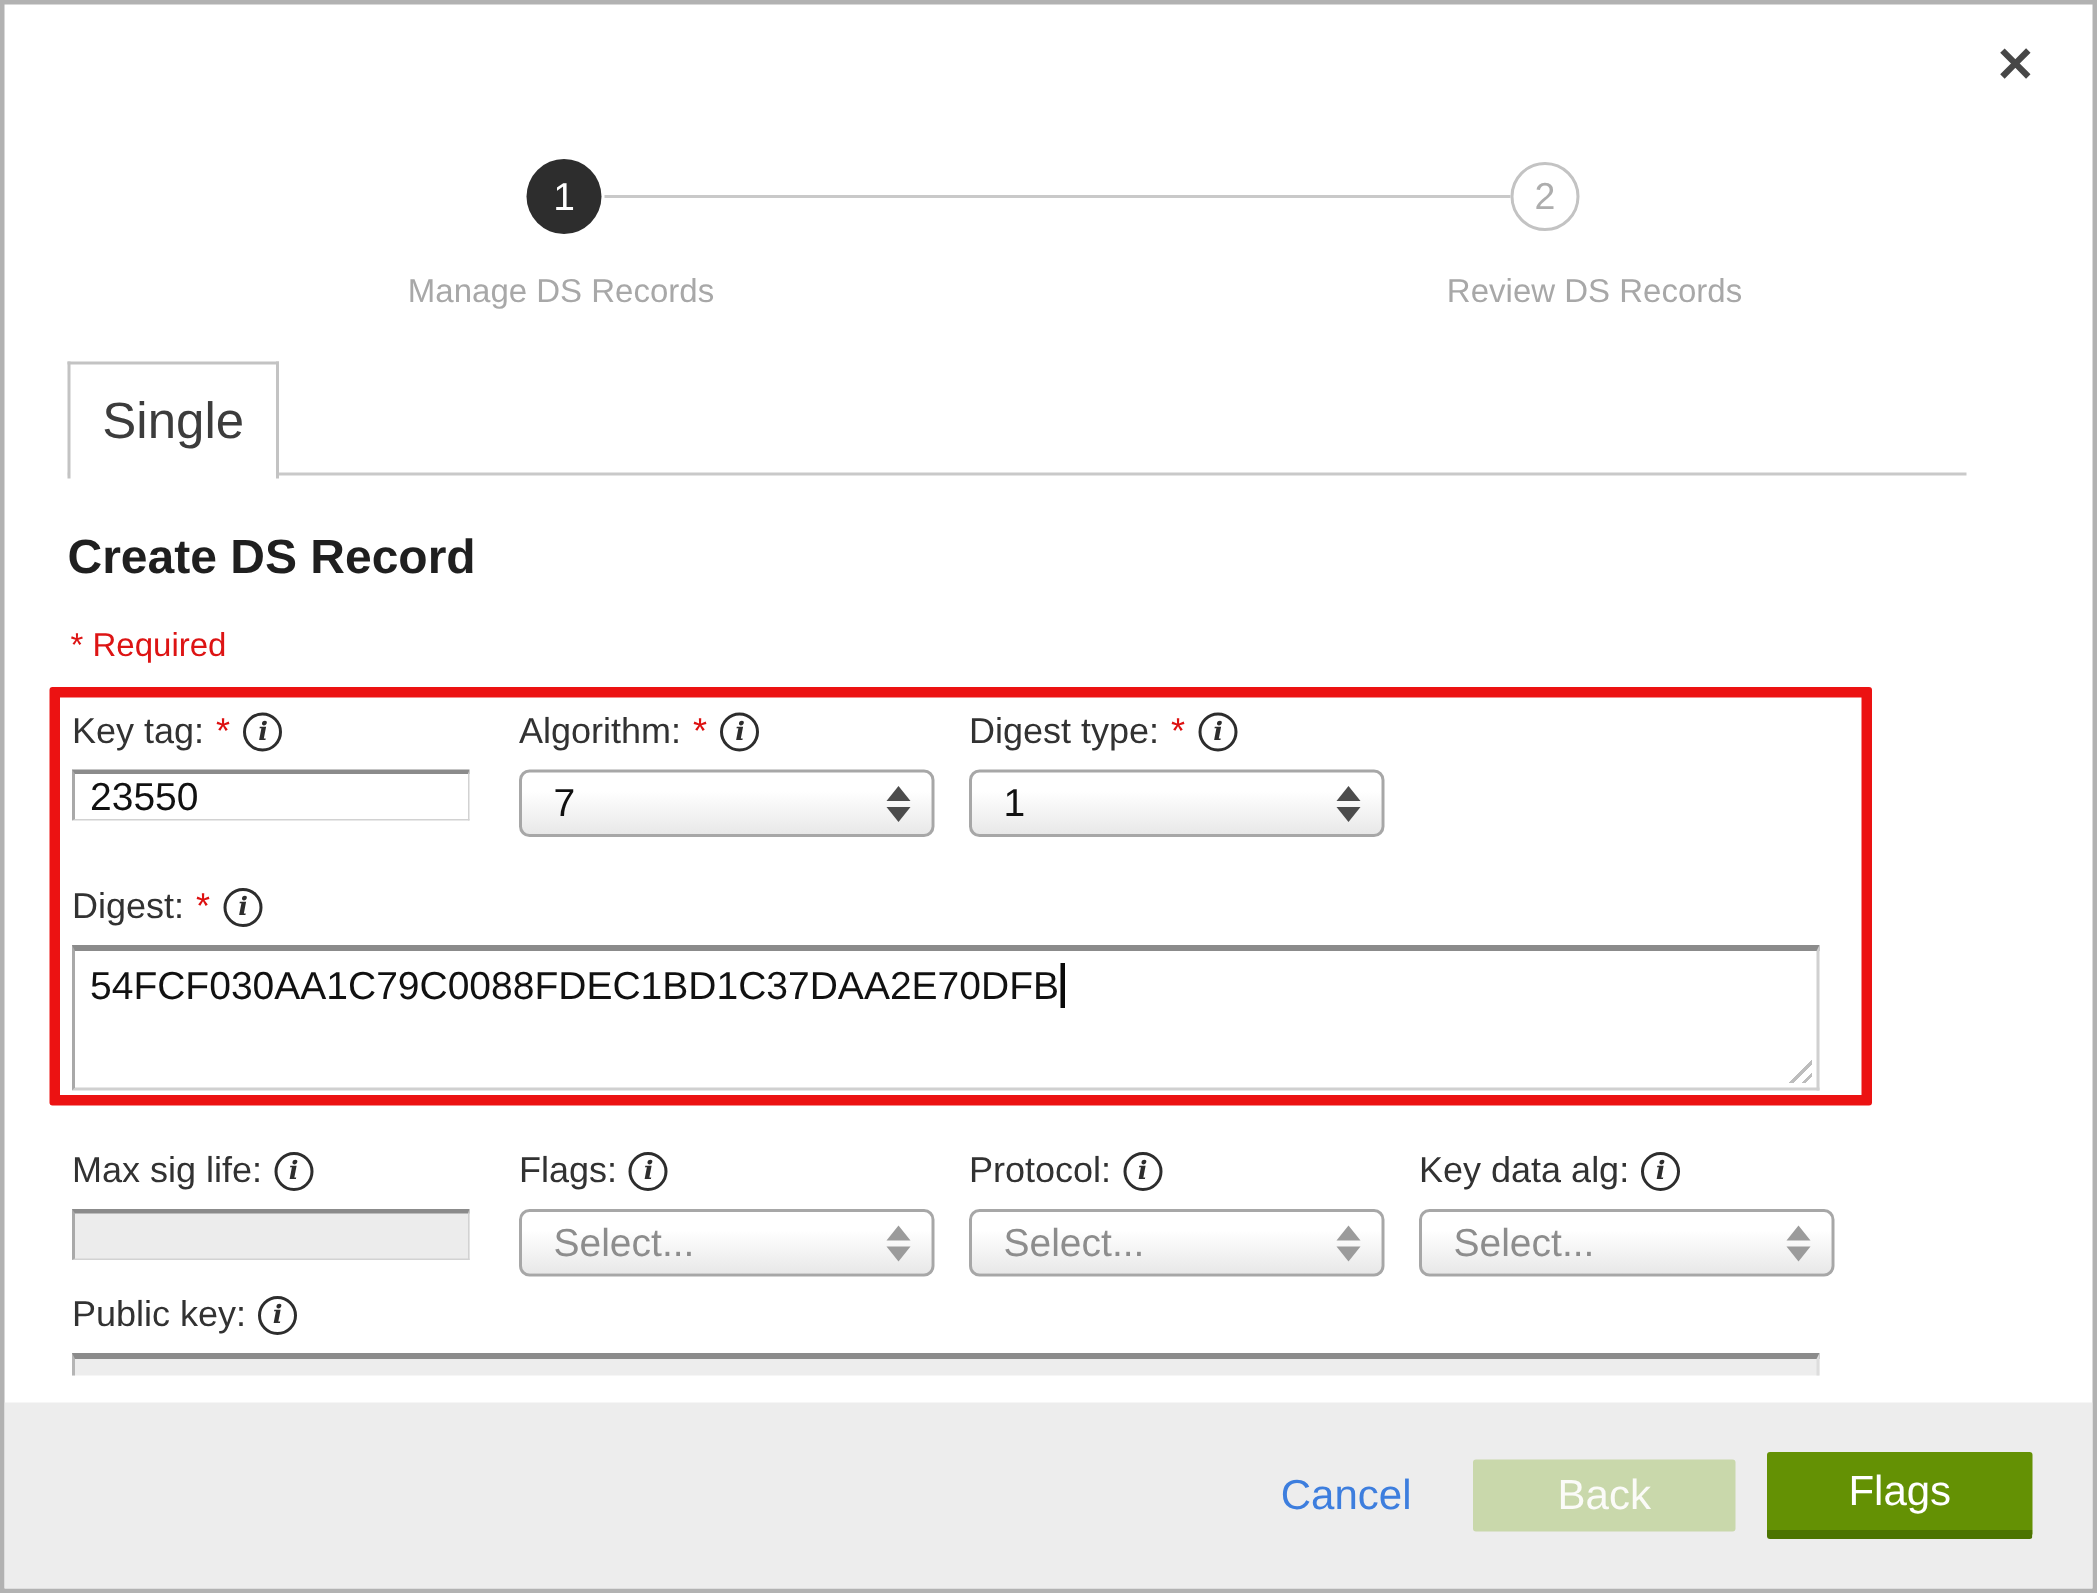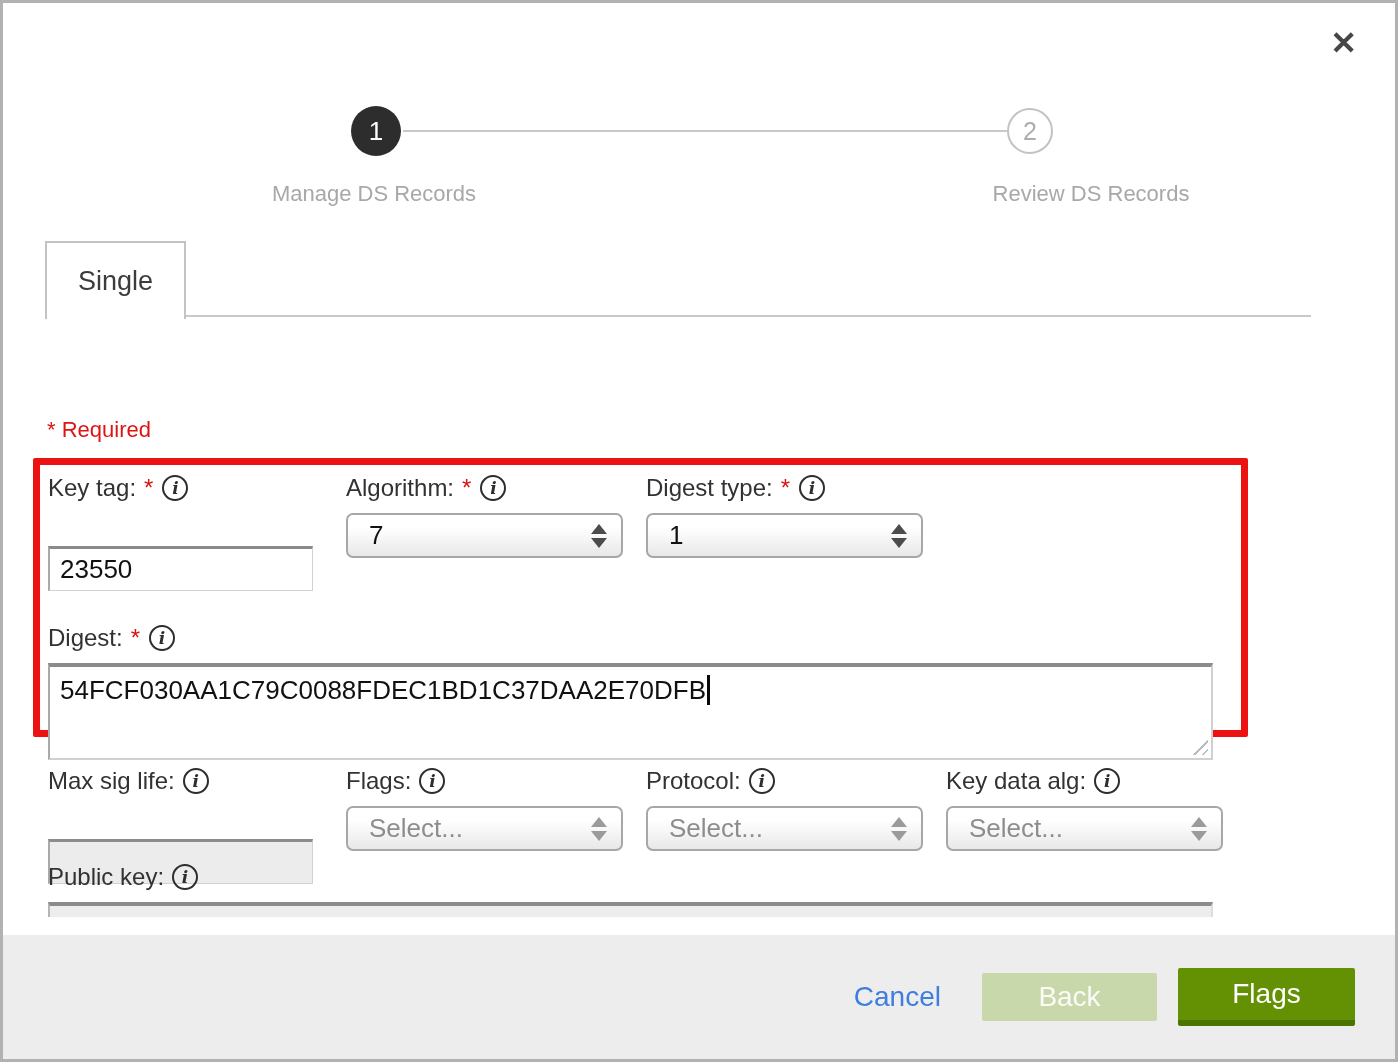--- a/index.html
+++ b/index.html
@@ -34,7 +34,7 @@
   .step-label { position:absolute; top:178px; transform:translateX(-50%);
     font-size:22px; color:#a8a8a8; white-space:nowrap; }
   .step-label.s1 { left:371px; }
-  .step-label.s2 { left:1088px; }
+  .step-label.s2 { left:1060px; }
 
   
   .tabs {

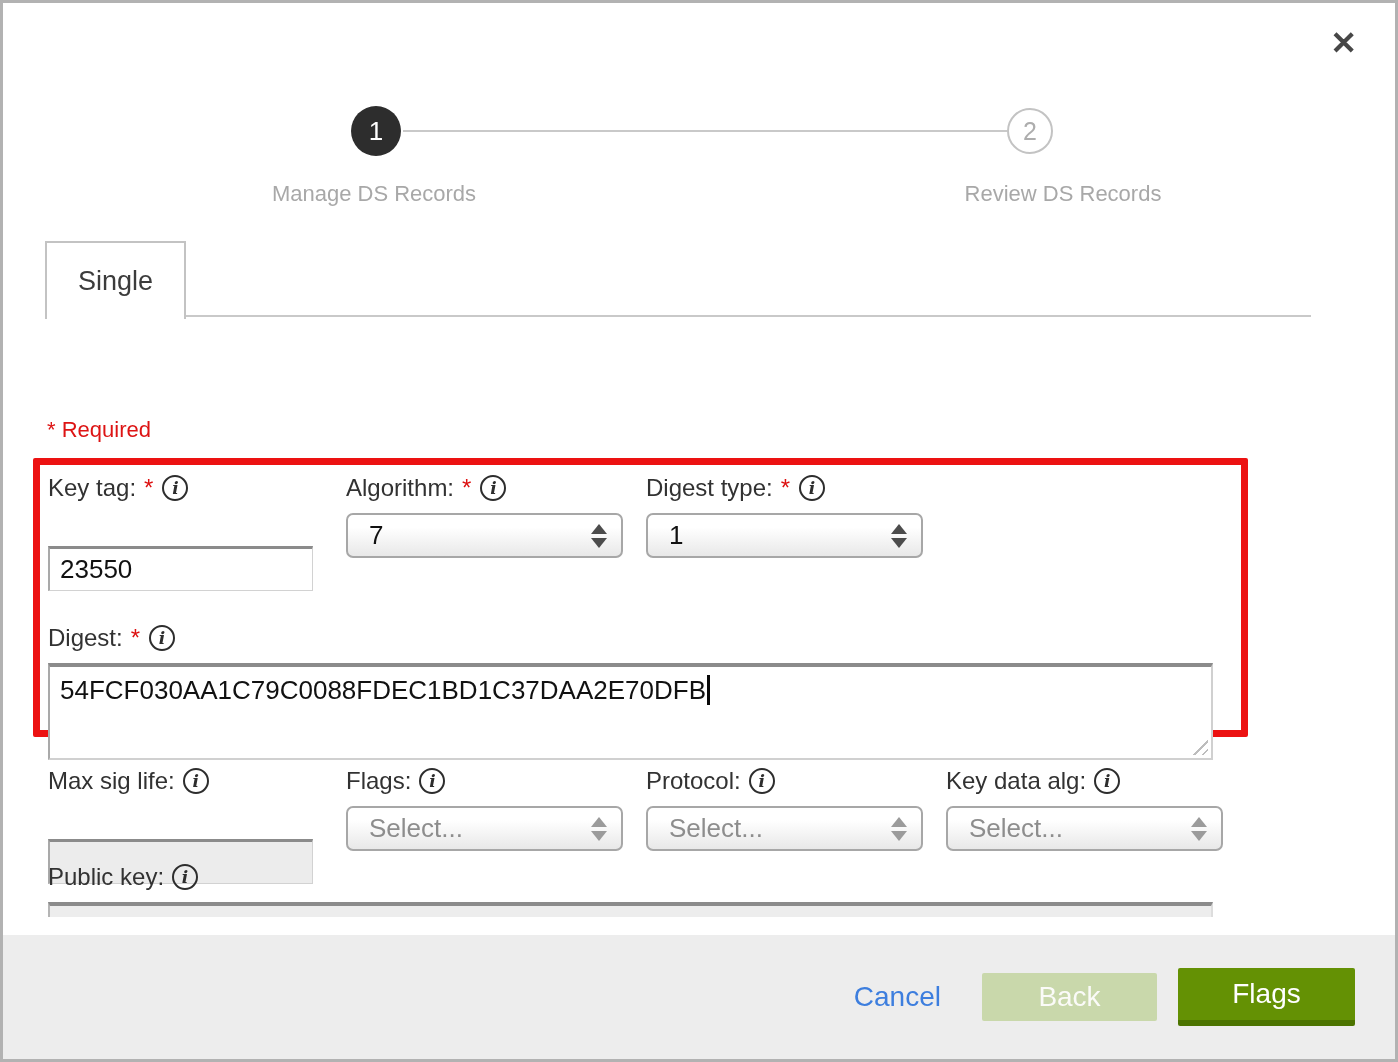--- a/index.html
+++ b/index.html
@@ -42,7 +42,7 @@
     display:flex; border-bottom:2px solid #c9c9c9;
   }
   .tab { display:flex; align-items:center; justify-content:center;
-    font-size:27px; color:#3c3c3c; cursor:pointer; }
+    font-size:34px; color:#3c3c3c; cursor:pointer; }
   .tab.active {
     width:141px; height:78px; margin-bottom:-2px;
     border:2px solid #c3c3c3; border-bottom:none; background:#fff;

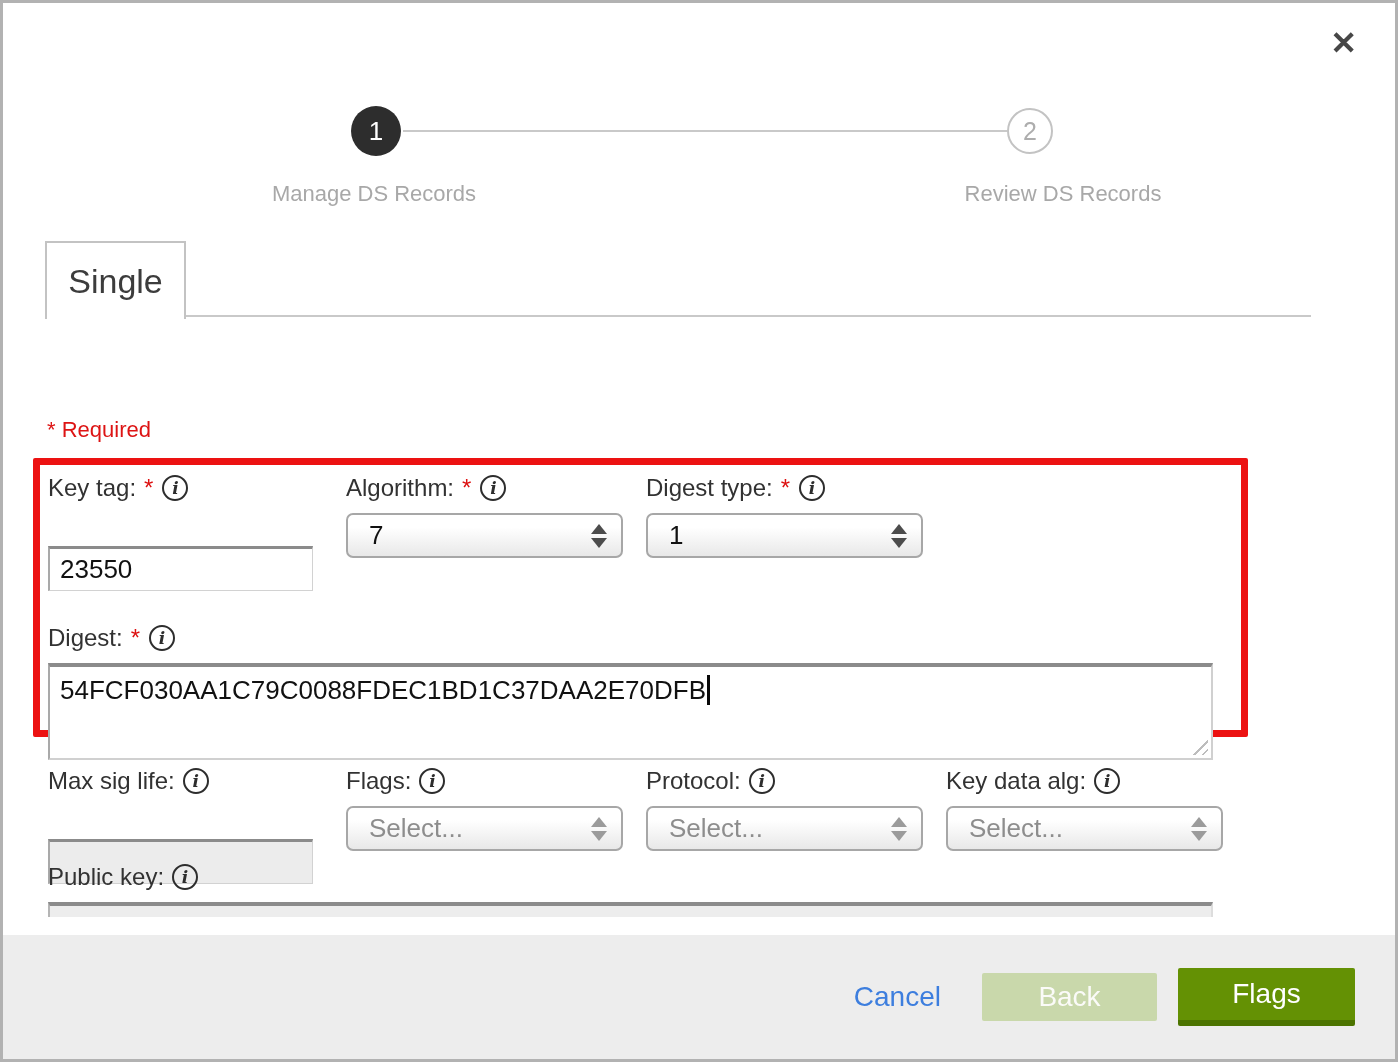--- a/index.html
+++ b/index.html
@@ -151,6 +151,7 @@
     <div class="tab active">Single</div>
   </div>
 
+  <div class="page-title">Create DS Record</div>
   <div class="required-note">* Required</div>
 
   <div class="annotation-box">

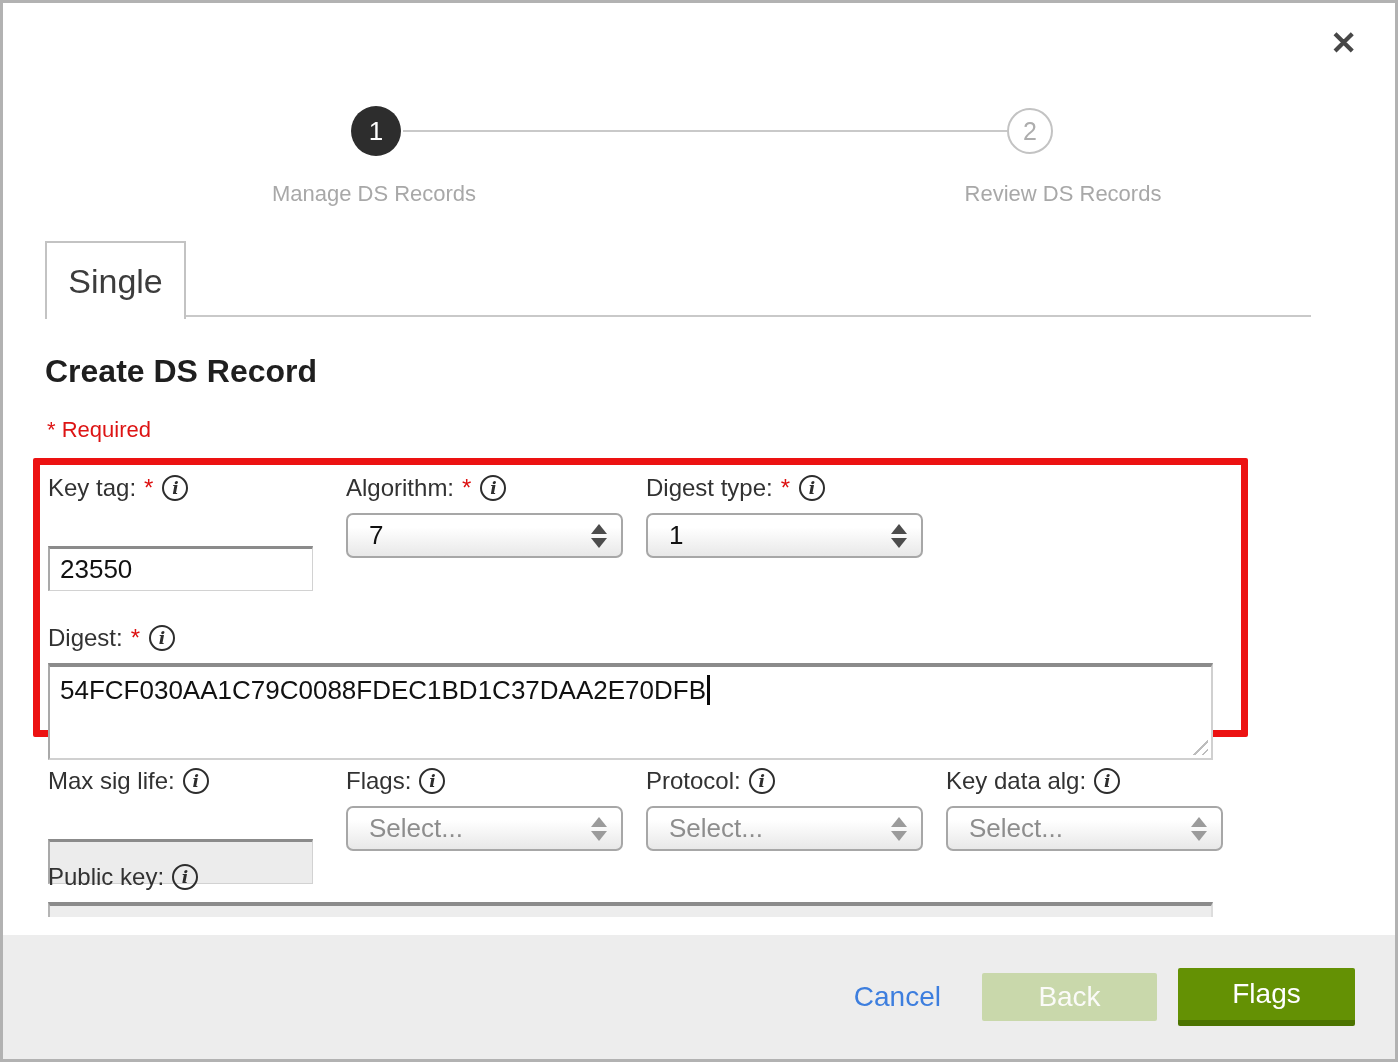--- a/index.html
+++ b/index.html
@@ -75,11 +75,11 @@
   }
 
   .text-input {
-    width:265px; height:45px; font-size:26px; color:#111; padding:1px 10px;
+    width:265px; height:34px; font-size:26px; color:#111; padding:1px 10px;
     font-family:"Liberation Sans", sans-serif;
     background:#fff; outline:none;
     border-top:3px solid #8b8b8b; border-left:2px solid #a9a9a9;
-    border-right:1px solid #d2d2d2; border-bottom:1px solid #d2d2d2;margin-top:33px;
+    border-right:1px solid #d2d2d2; border-bottom:1px solid #d2d2d2;
   }
   .text-input.disabled { background:#ececec; }
 

